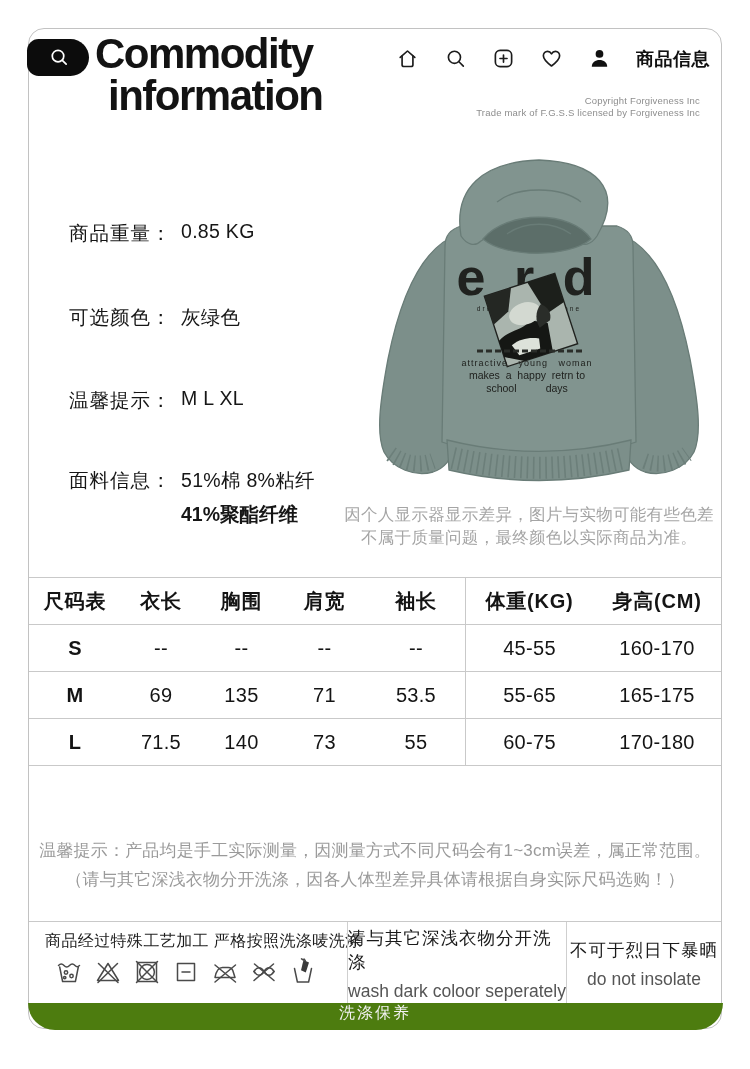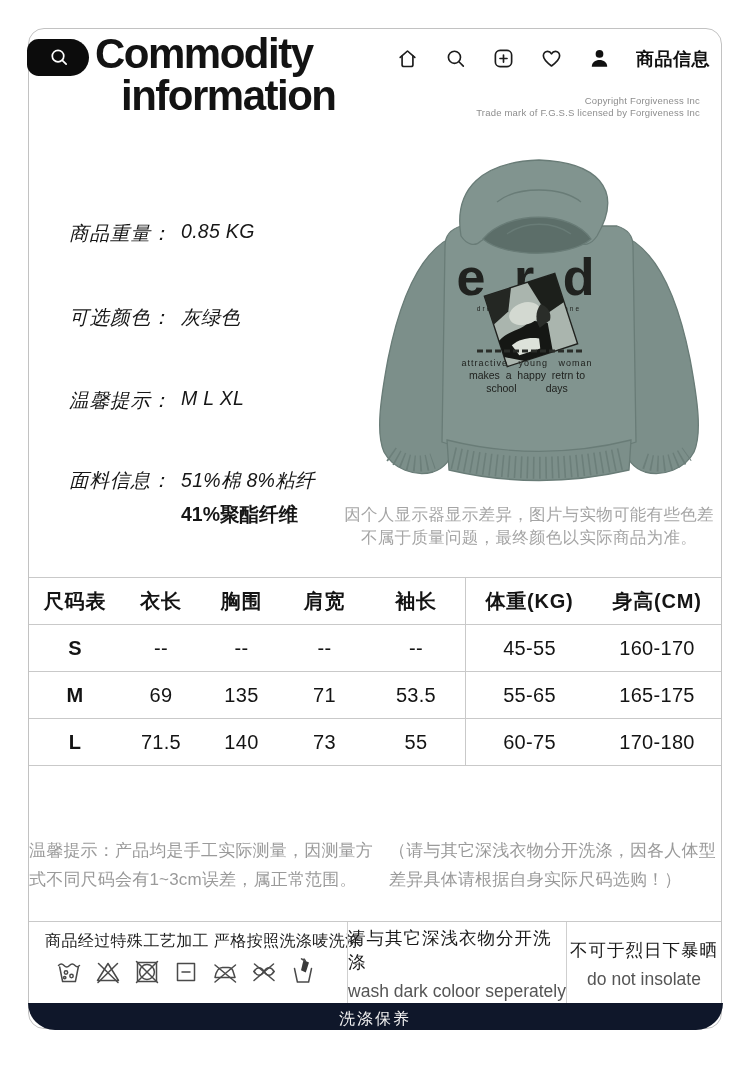--- a/index.html
+++ b/index.html
@@ -17,7 +17,7 @@
     border-radius:12px 19px 19px 12px;display:flex;align-items:center;justify-content:center;
   }
   .title{position:absolute;left:66px;top:4px;font-size:42px;font-weight:800;line-height:42px;letter-spacing:-1.5px;color:#131313;}
-  .title .l2{margin-left:26px;}
+  .title .l2{margin-left:13px;}
   .nav{position:absolute;left:366px;top:17px;display:flex;align-items:center;gap:23px;text-align:center;}
   .nav svg{width:25px;height:25px;display:block;}
   .nav-label{font-size:18px;font-weight:700;color:#111;letter-spacing:0.5px;margin-left:1px;white-space:nowrap;}

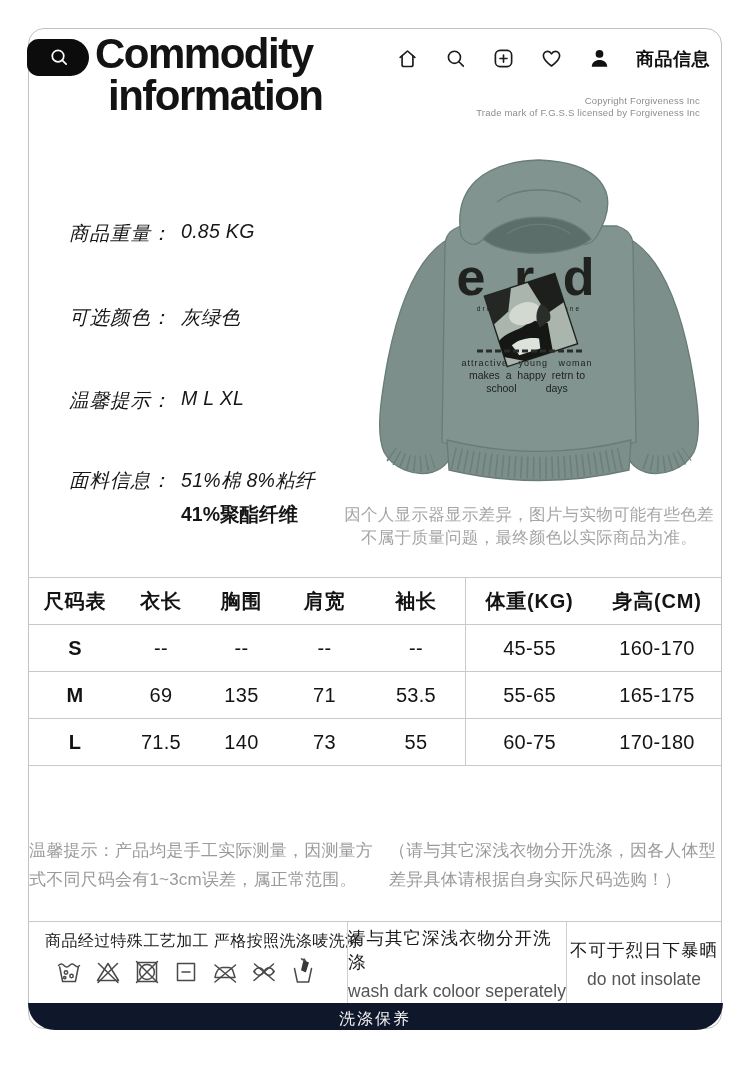--- a/index.html
+++ b/index.html
@@ -23,7 +23,7 @@
   .nav-label{font-size:18px;font-weight:700;color:#111;letter-spacing:0.5px;margin-left:1px;white-space:nowrap;}
   .copyright{position:absolute;right:21px;top:66px;text-align:right;font-size:9.5px;line-height:11.5px;color:#8d8d8d;letter-spacing:0.2px;}
   
-  .attr{position:absolute;left:40px;display:flex;font-size:19.5px;color:#161616;font-style:italic;}
+  .attr{position:absolute;left:40px;display:flex;font-size:19.5px;color:#161616;}
   .attr .lab{width:112px;letter-spacing:1px;font-weight:500;}
   .attr .val{font-weight:500;letter-spacing:0.3px;white-space:pre;}
   .attr2{position:absolute;left:152px;font-size:19.5px;font-weight:700;color:#161616;}

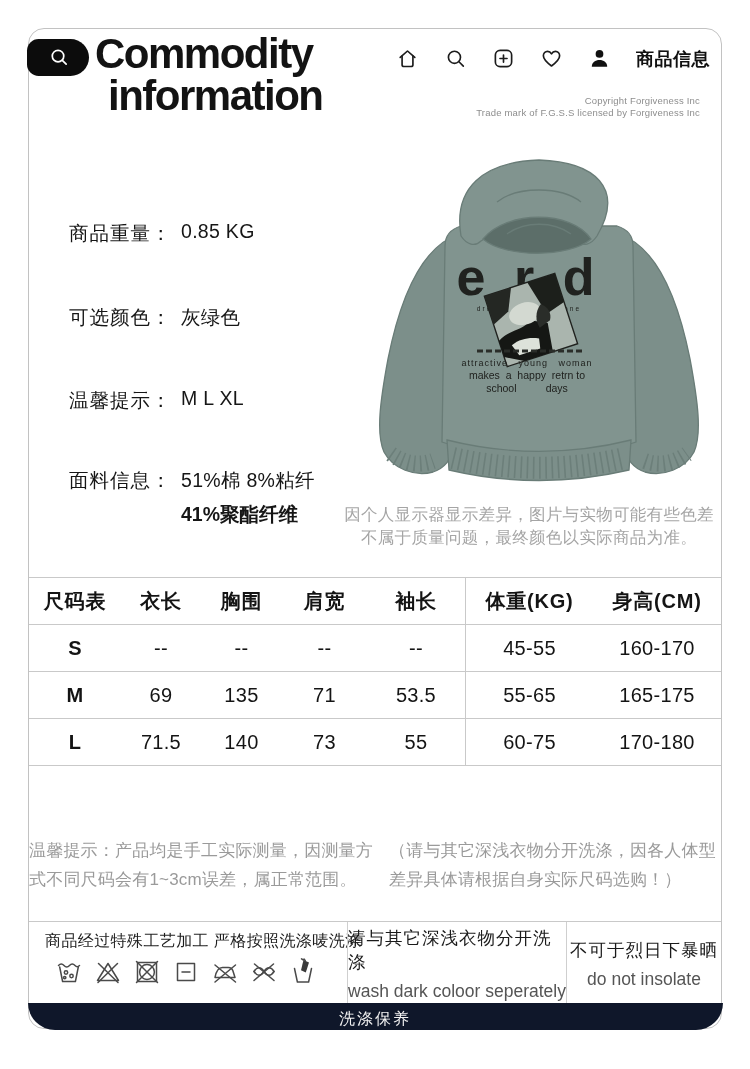--- a/index.html
+++ b/index.html
@@ -43,7 +43,7 @@
   
   .tips{
     position:absolute;left:0;top:779px;width:100%;height:114px;border-bottom:1px solid #c9c9c9;
-    display:flex;flex-direction:row;justify-content:center;align-items:center;
+    display:flex;flex-direction:column;justify-content:center;align-items:center;
     font-size:17px;line-height:29px;color:#9a9a9a;letter-spacing:0.2px;box-sizing:border-box;
   }
   

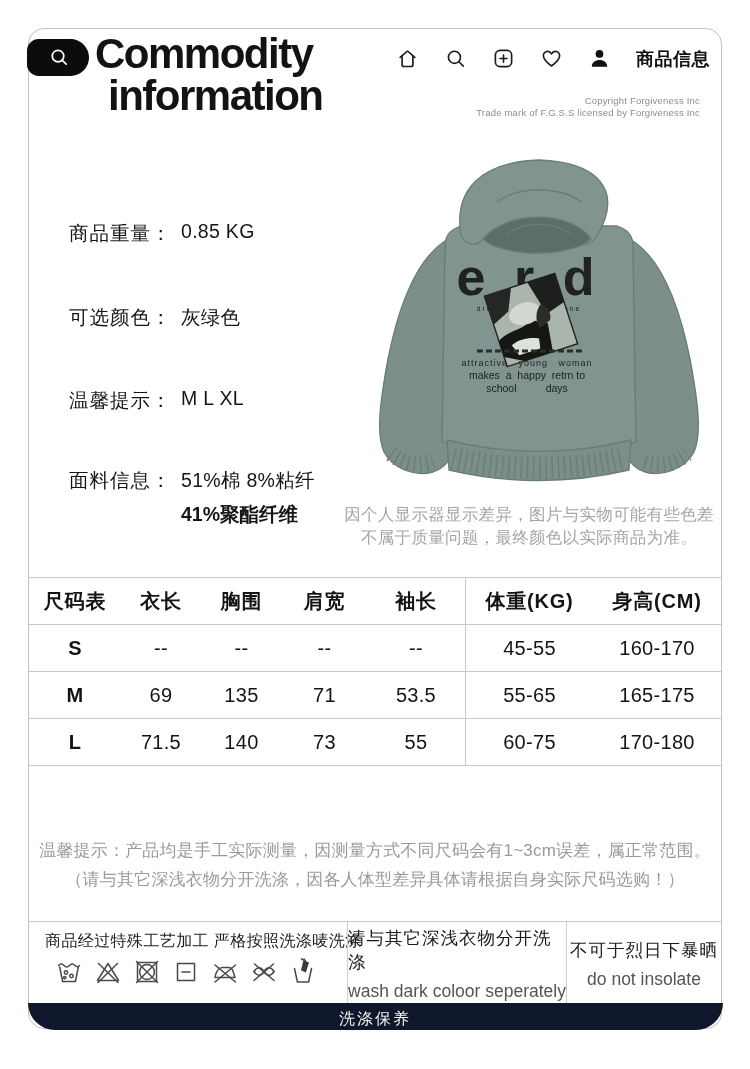--- a/index.html
+++ b/index.html
@@ -57,8 +57,8 @@
   .care-en{font-size:17.5px;color:#555;}
   
   .footer{
-    position:absolute;left:-1.5px;right:-1.5px;bottom:-1.5px;height:27px;background:#0f172a;
-    border-radius:0 0 27px 27px;display:flex;align-items:flex-end;justify-content:center;
+    position:absolute;left:-1.5px;right:-1.5px;bottom:-1.5px;height:27px;background:#4d7c0f;
+    border-radius:0 0 27px 27px;display:flex;align-items:flex-start;justify-content:center;
     color:#f2f2f2;font-size:16px;letter-spacing:2px;
   }
   .icon-stroke{stroke:#1c1c1c;stroke-width:1.6;fill:none;stroke-linecap:round;stroke-linejoin:round;}

